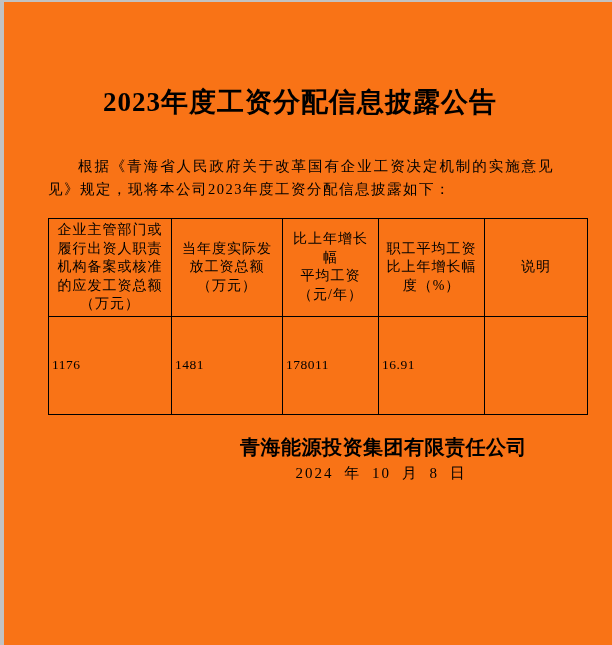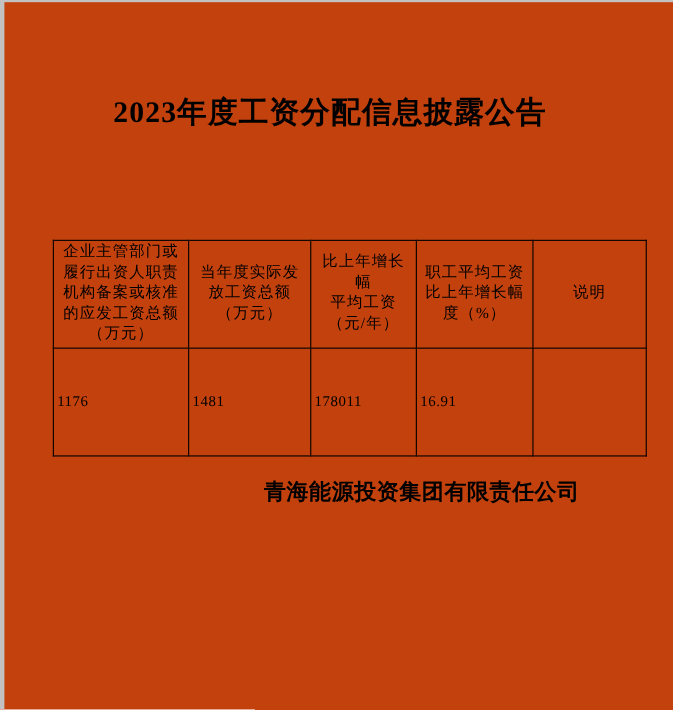--- a/index.html
+++ b/index.html
@@ -11,7 +11,7 @@
     position: relative;
     width: 612px;
     height: 645px;
-    background: #c2410c;
+    background: #f97316;
     overflow: hidden;
     font-family: "Liberation Serif", "DejaVu Serif", serif;
     color: #000000;

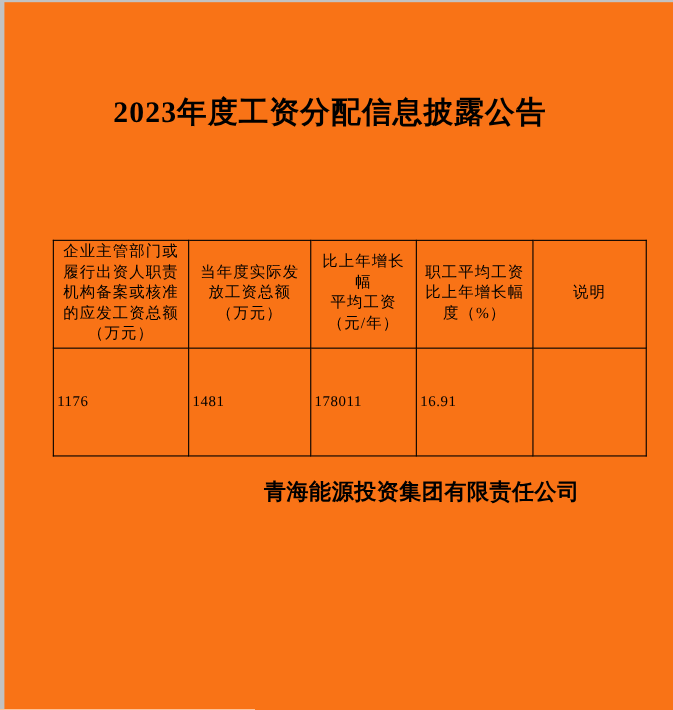--- a/index.html
+++ b/index.html
@@ -120,6 +120,10 @@
 
   <div class="doc-title">2023年度工资分配信息披露公告</div>
 
+  <div class="paragraph">
+    <div class="line1">根据《青海省人民政府关于改革国有企业工资决定机制的实施意见</div>
+    <div class="line2">见》规定，现将本公司2023年度工资分配信息披露如下：</div>
+  </div>
 
   <table class="disclosure">
     <tbody>

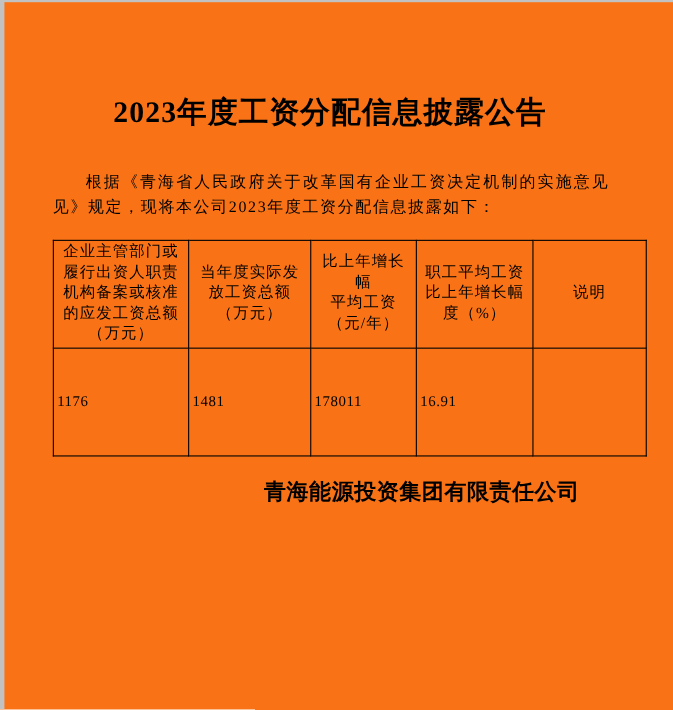--- a/index.html
+++ b/index.html
@@ -156,6 +156,7 @@
 
   <div class="company-line">青海能源投资集团有限责任公司</div>
 
+  <div class="date-line">2024 年 10 月 8 日</div>
 
 </div>
 

